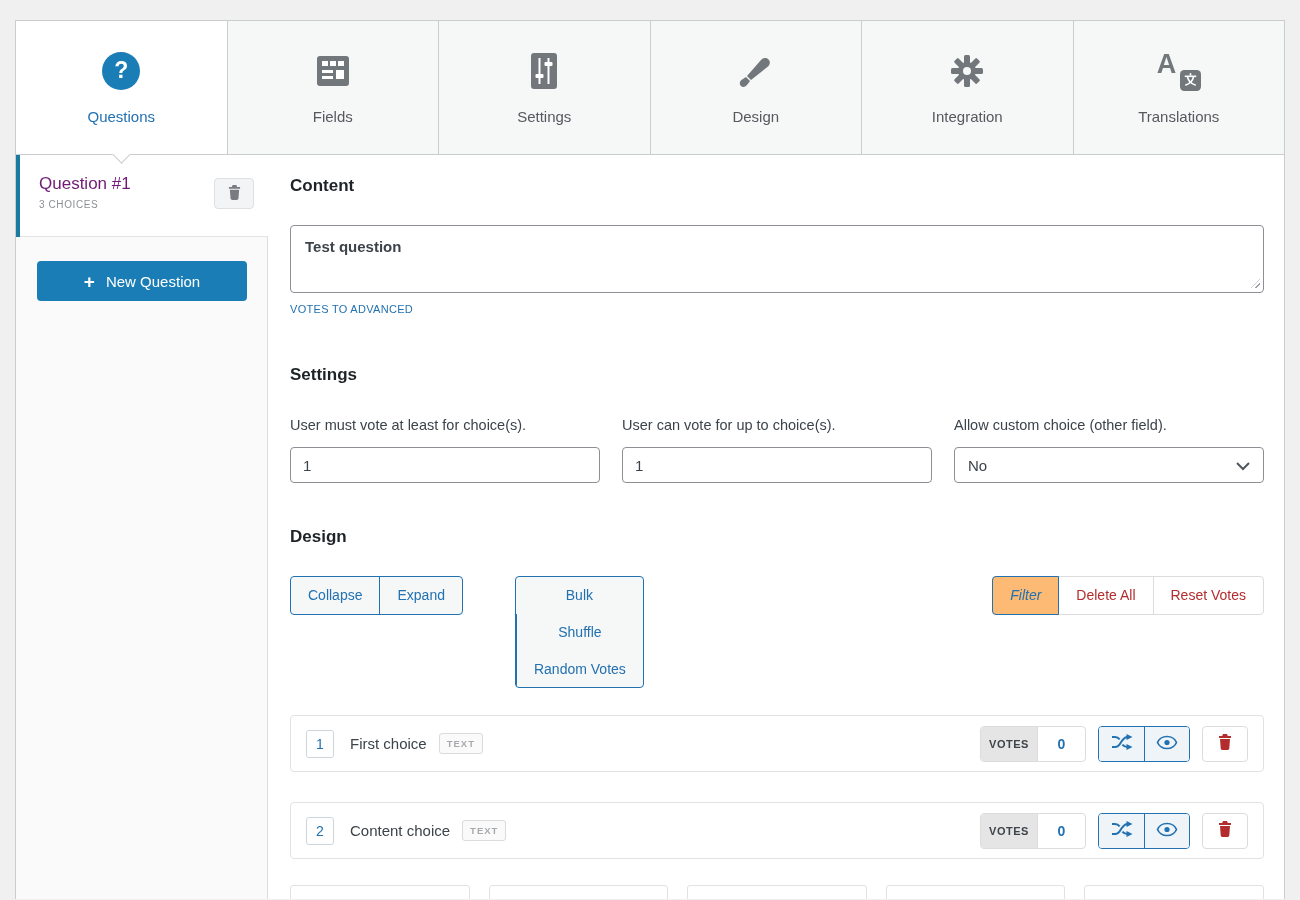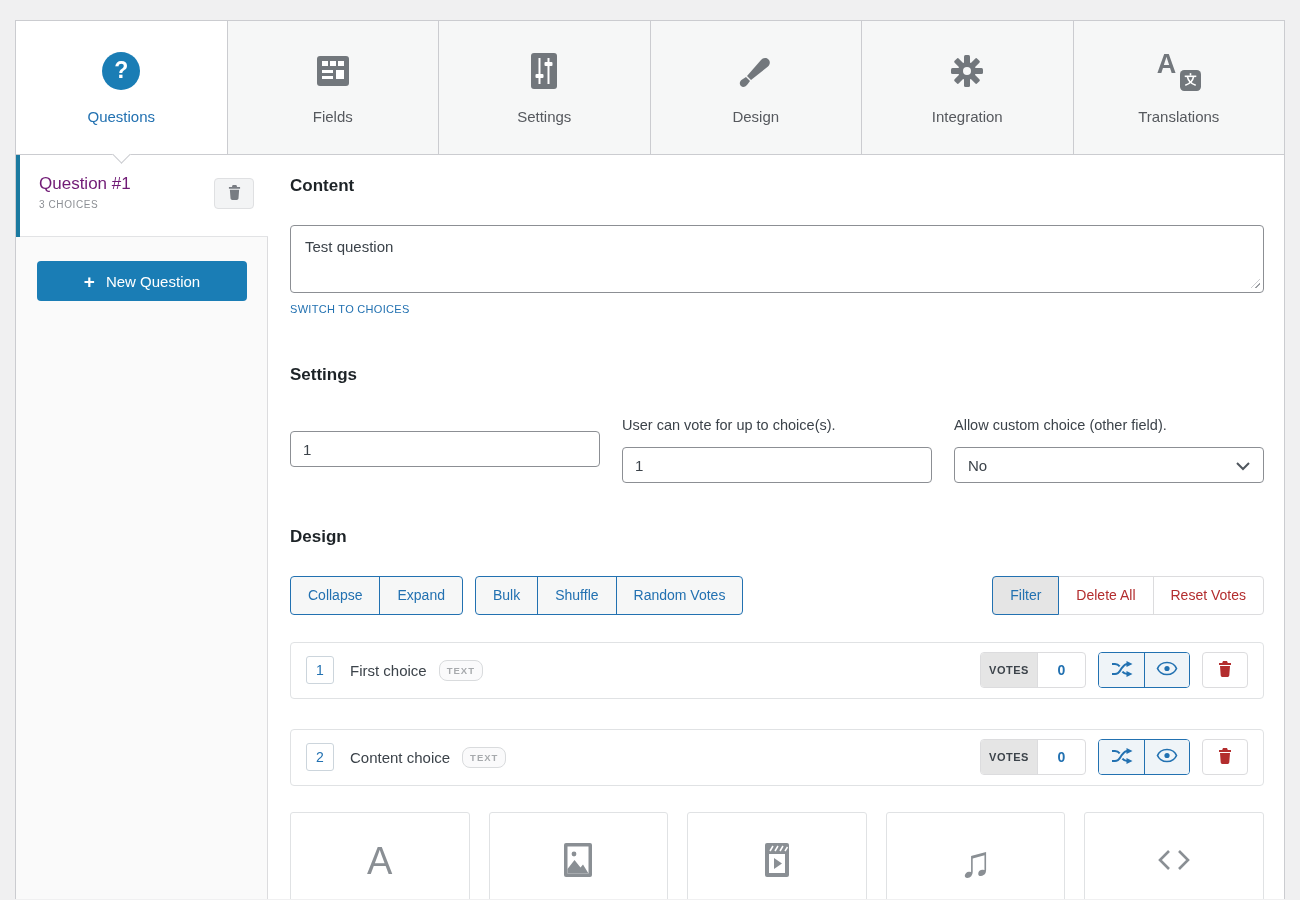--- a/index.html
+++ b/index.html
@@ -48,7 +48,7 @@
   .h-content { margin-top:21px; }
   .ta-wrap { position:relative; margin-top:29px; }
   .content-ta { display:block; width:100%; height:68px; border:1px solid #8c8f94; border-radius:4px;
-                padding:12px 14px; font-size:15px; color:#3c434a; font-family:inherit; resize:none; background:#fff; }
+                padding:12px 14px; font-size:15px; color:#3c434a; font-family:inherit; resize:none; background:#fff;font-weight:bold; }
   .grip { position:absolute; right:4px; bottom:5px; width:9px; height:9px; pointer-events:none;
           background:repeating-linear-gradient(135deg, transparent 0 2.2px, #9b9ea3 2.2px 3.4px);
           clip-path:polygon(100% 0, 100% 100%, 0 100%); }

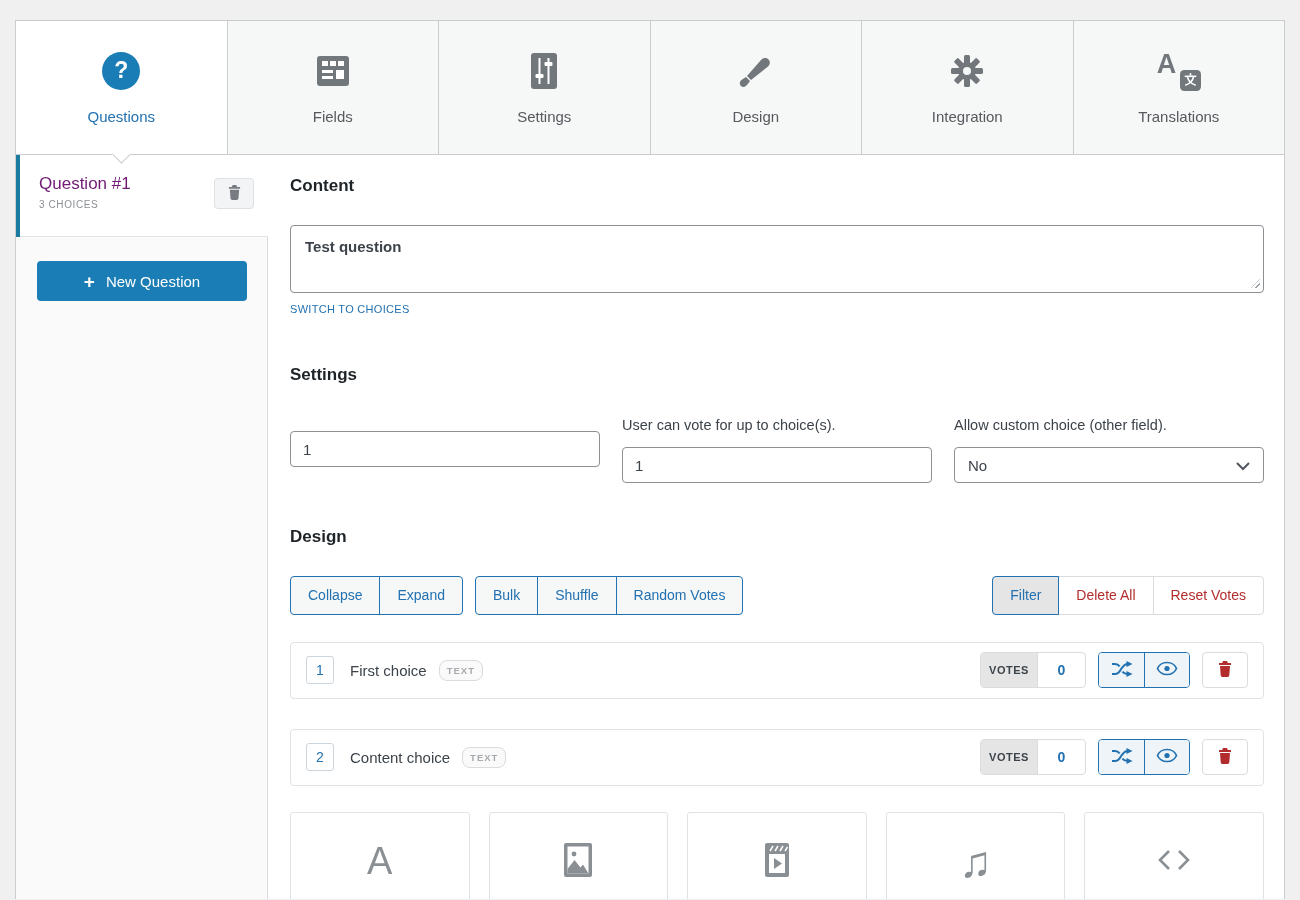--- a/index.html
+++ b/index.html
@@ -222,7 +222,7 @@
         <textarea class="content-ta" style="">Test question</textarea>
         <span class="grip"></span>
       </div>
-      <a class="switch-link">SWITCH TO CHOICES</a>
+      <a class="switch-link">VOTES TO ADVANCED</a>
 
       <h2 class="section-h h-settings">Settings</h2>
       <div class="fields-row">

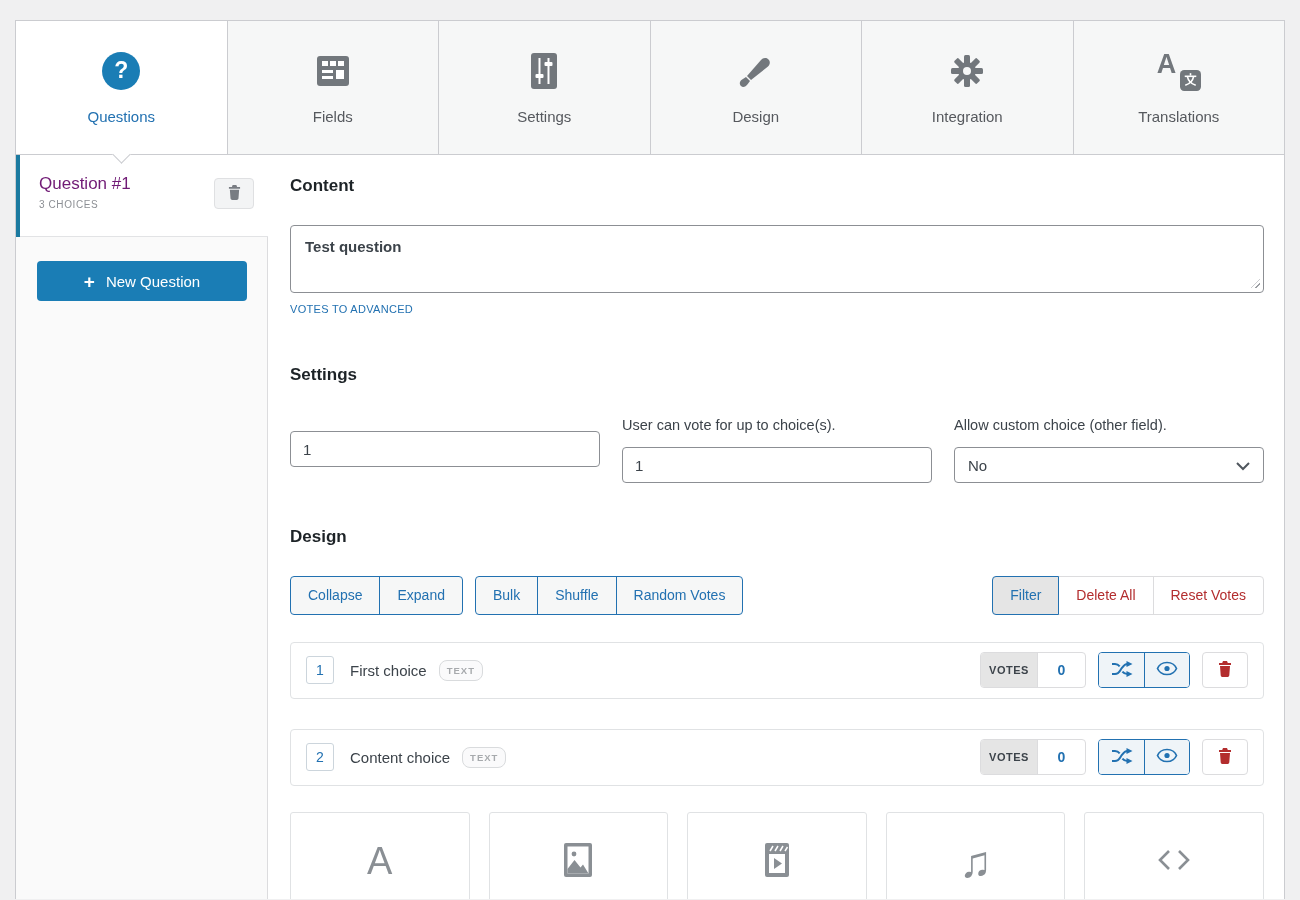--- a/index.html
+++ b/index.html
@@ -227,6 +227,7 @@
       <h2 class="section-h h-settings">Settings</h2>
       <div class="fields-row">
         <div class="field">
+          <div class="field-label">User must vote at least for choice(s).</div>
           <input class="text-input" value="1" style="">
         </div>
         <div class="field">

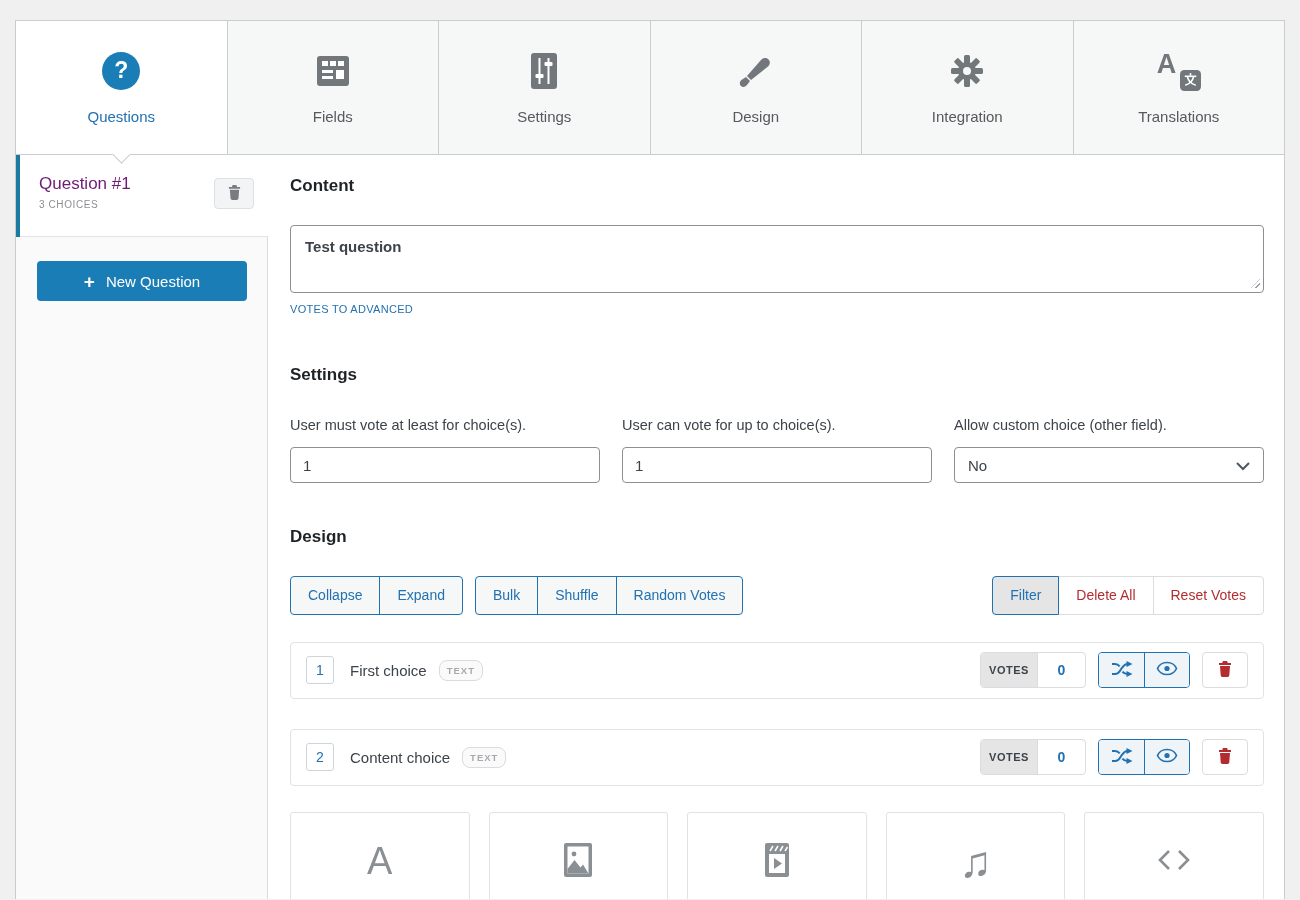--- a/index.html
+++ b/index.html
@@ -65,7 +65,7 @@
                  align-items:center; justify-content:space-between; cursor:pointer; }
   .h-choices { margin-top:44px; }
 
-  .toolbar { display:flex; margin-top:29px; align-items:flex-start; }
+  .toolbar { display:flex; margin-top:29px; align-items:flex-start;gap:40px; }
   .btn-group { display:inline-flex; border:1px solid #2271b1; border-radius:4px; overflow:hidden; background:#f6f7f7; }
   .btn-group + .btn-group { margin-left:12px; }
   .btn-group button { font-size:14px; color:#2271b1; background:transparent; border:none; border-left:1px solid #2271b1;

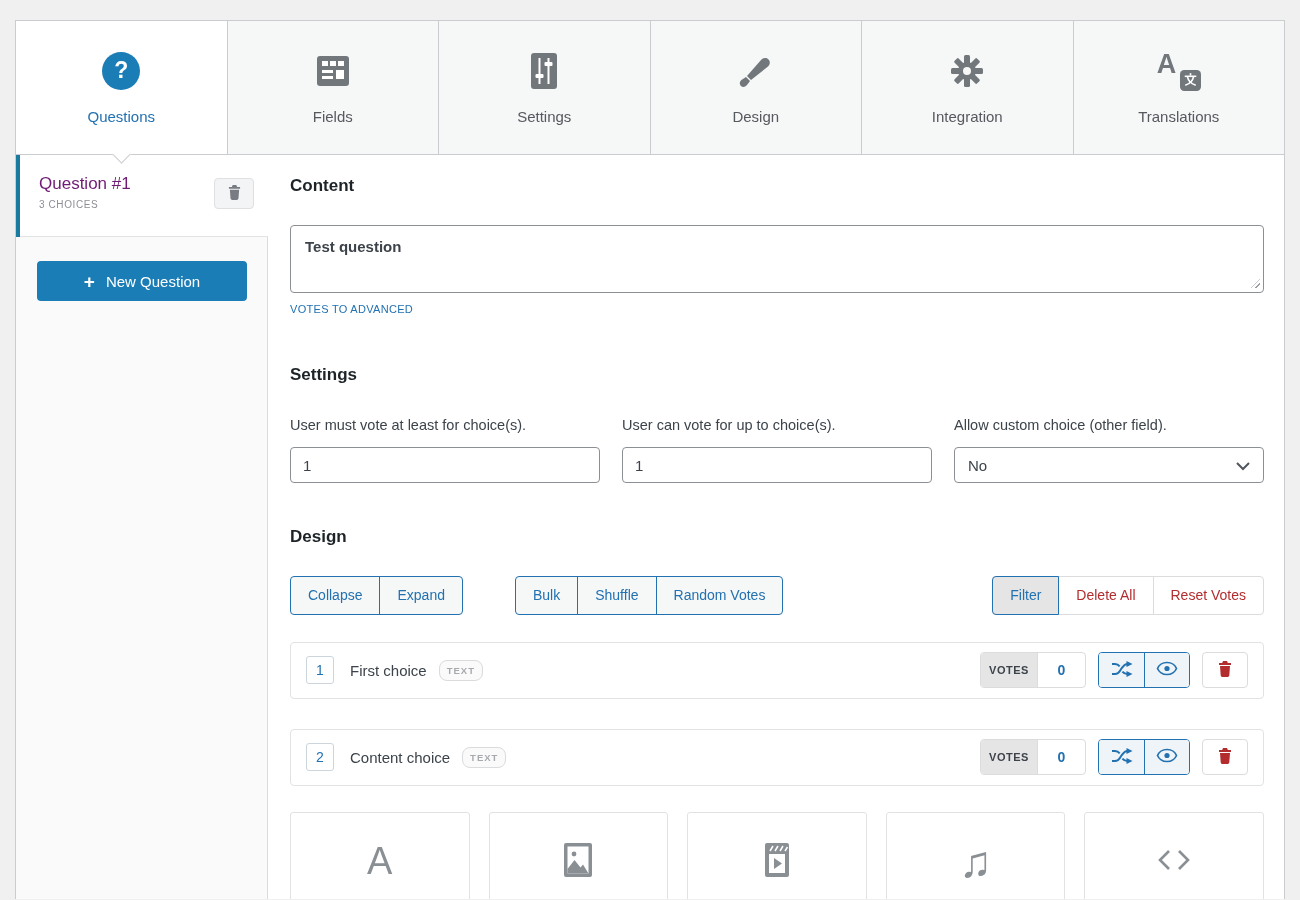--- a/index.html
+++ b/index.html
@@ -67,7 +67,7 @@
 
   .toolbar { display:flex; margin-top:29px; align-items:flex-start;gap:40px; }
   .btn-group { display:inline-flex; border:1px solid #2271b1; border-radius:4px; overflow:hidden; background:#f6f7f7; }
-  .btn-group + .btn-group { margin-left:12px; }
+  .btn-group + .btn-group { margin-left:12px;flex-direction:column; }
   .btn-group button { font-size:14px; color:#2271b1; background:transparent; border:none; border-left:1px solid #2271b1;
                       padding:10px 17px; font-family:inherit; cursor:pointer; line-height:1.2; }
   .btn-group button:first-child { border-left:none; }

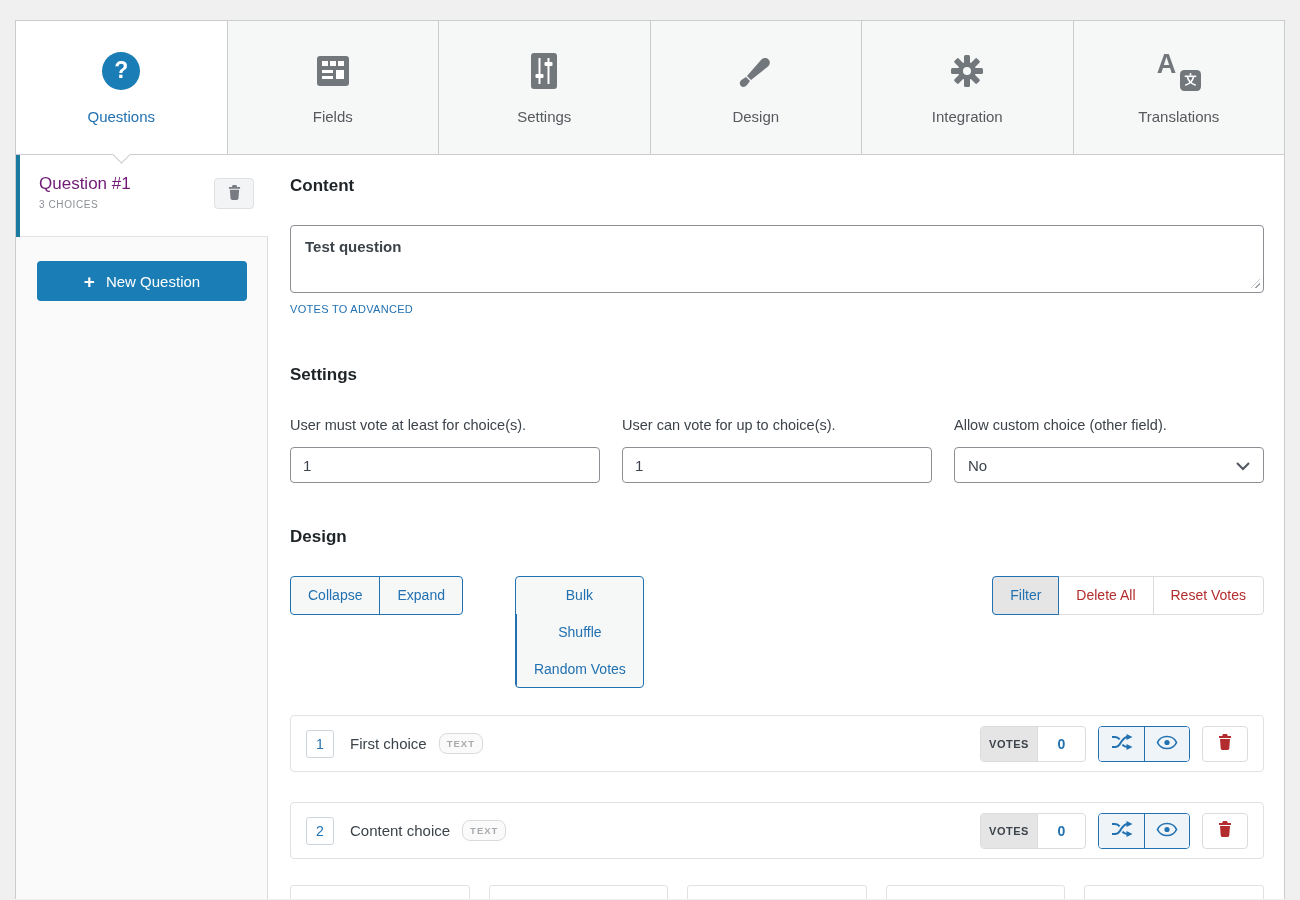--- a/index.html
+++ b/index.html
@@ -74,8 +74,8 @@
   .filter-group { margin-left:auto; display:inline-flex; border:1px solid #dcdcde; border-radius:4px; background:#fff; }
   .filter-group button { font-size:14px; font-family:inherit; cursor:pointer; padding:10px 17px; line-height:1.2;
                          background:transparent; border:none; }
-  .filter-group .filter { background:#e5e5e5; color:#2271b1; border:1px solid #2271b1;
-                          margin:-1px 0 -1px -1px; border-radius:4px 0 0 4px; }
+  .filter-group .filter { background:#fdba74; color:#2271b1; border:1px solid #2271b1;
+                          margin:-1px 0 -1px -1px; border-radius:4px 0 0 4px;font-style:italic; }
   .filter-group .danger { color:#b32d2e; }
   .filter-group .danger + .danger { border-left:1px solid #dcdcde; }
 

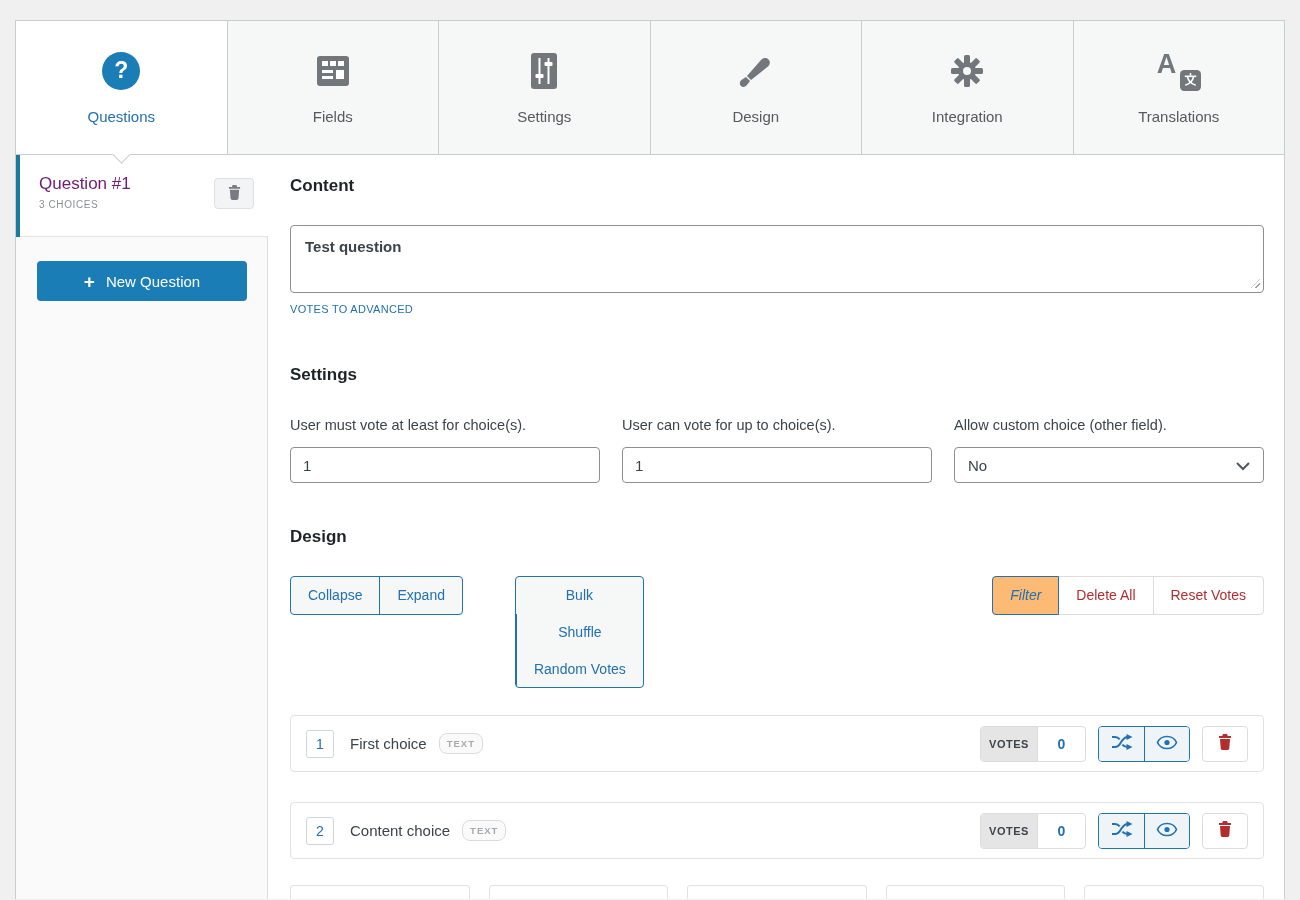--- a/index.html
+++ b/index.html
@@ -87,7 +87,7 @@
                 font-size:14px; display:flex; align-items:center; justify-content:center; background:#fff; }
   .choice-label { margin-left:16px; font-size:15px; color:#3c434a; }
   .type-badge { margin-left:12px; font-size:9.5px; font-weight:bold; color:#a7aaad; letter-spacing:1px;
-                border:1px solid #d9dbdd; background:#fafafb; border-radius:8px; padding:4px 7px; }
+                border:1px solid #d9dbdd; background:#fafafb; border-radius:3px; padding:4px 7px; }
   .choice-right { margin-left:auto; display:flex; align-items:center; }
   .votes-group { display:flex; border:1px solid #dcdcde; border-radius:4px; overflow:hidden; height:36px; background:#fff; }
   .vlabel { width:57px; display:flex; align-items:center; justify-content:center; font-size:11px; font-weight:bold;

